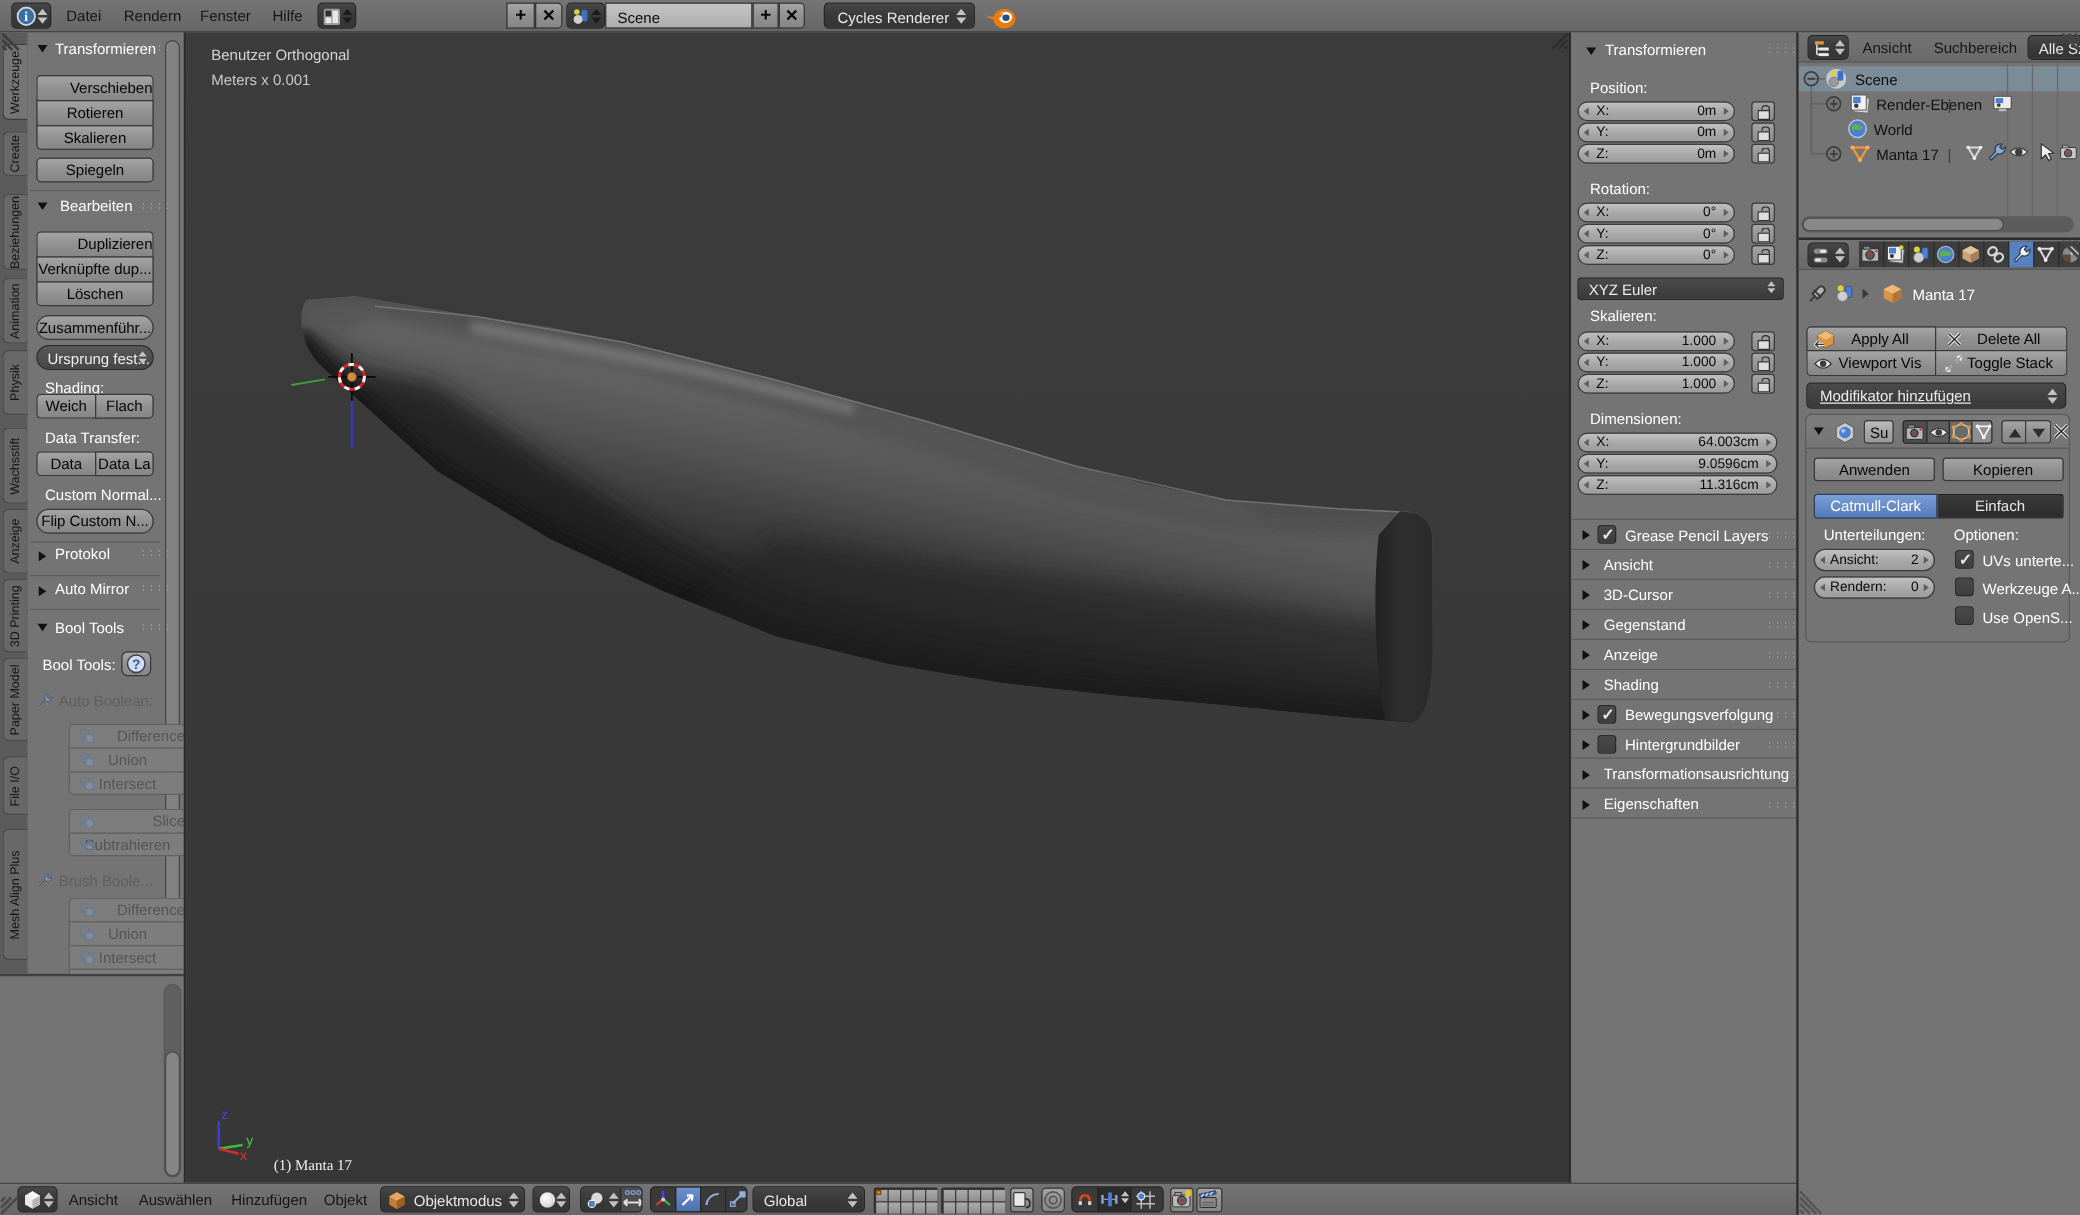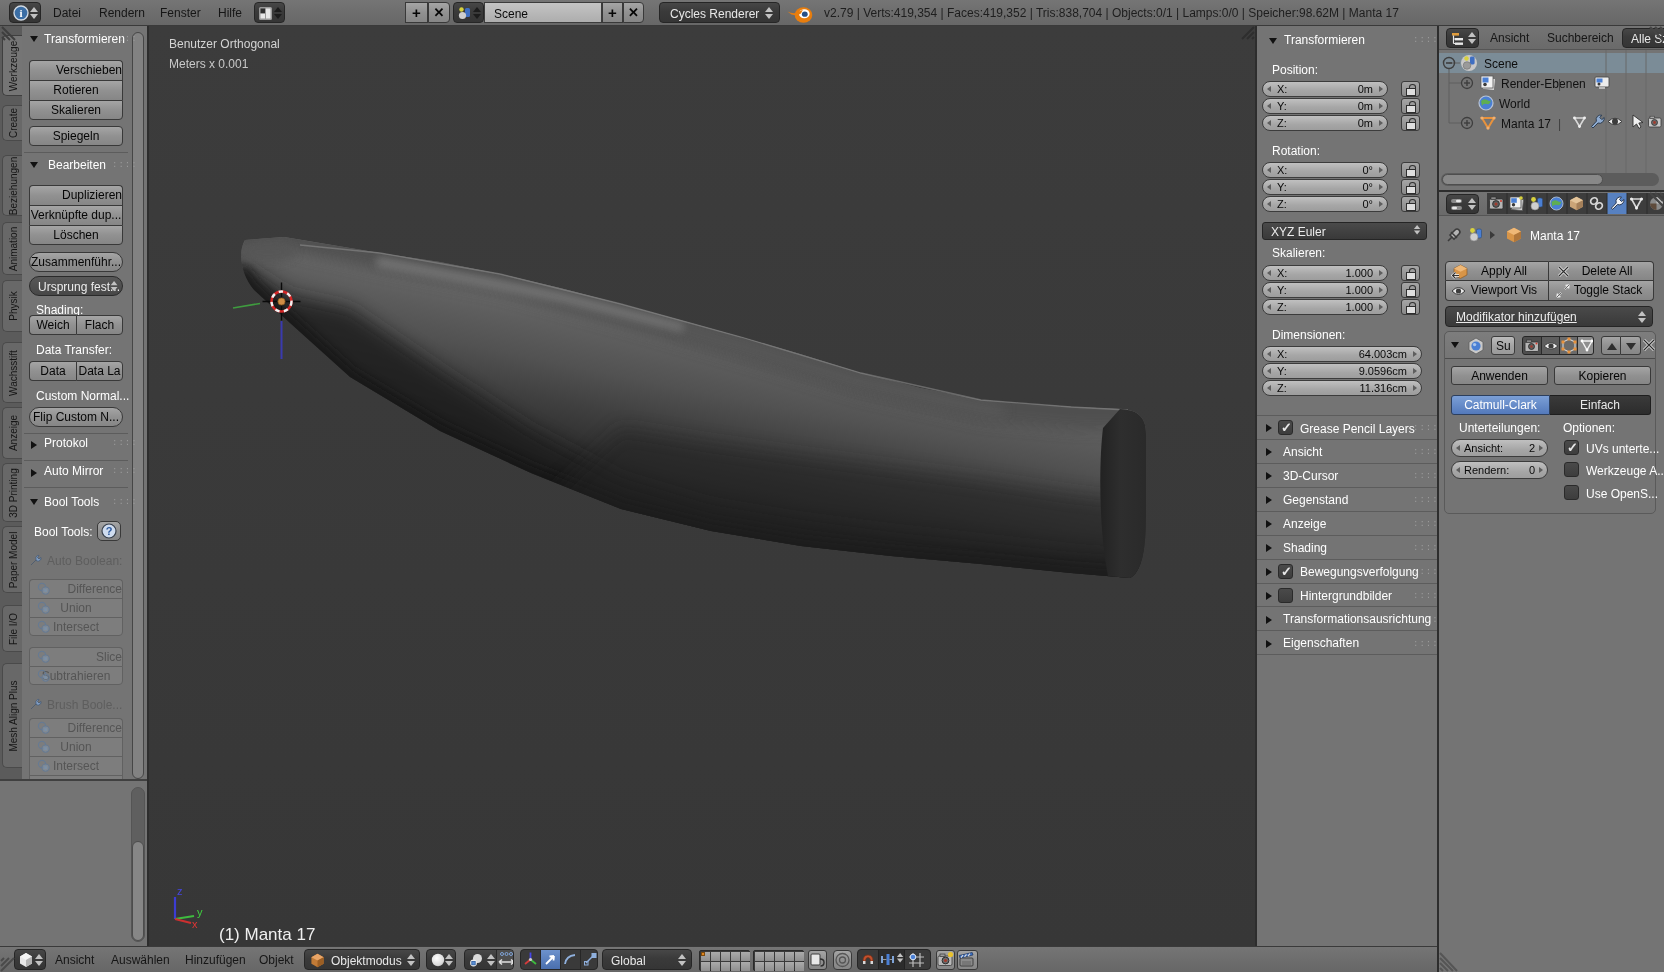--- a/index.html
+++ b/index.html
@@ -118,7 +118,6 @@
     <ellipse cx="17.8" cy="11.2" rx="2.9" ry="2.6" fill="#264f87"></ellipse>
     <path d="M0.5,8.5 Q6,11.5 10.5,9.5 Q13.5,8.2 16,6.5 L14,10.5 Q10,13.5 4.5,11.5 Z" fill="#e87d0d"></path>
   </svg>
-  <div class="wlbl" style="left:824px;top:6px;color:#1e1e1e;">v2.79 | Verts:419,354 | Faces:419,352 | Tris:838,704 | Objects:0/1 | Lamps:0/0 | Speicher:98.62M | Manta 17</div>
 </div>
 
 <div class="abs" id="v3dhdr" style="left:0;top:946px;width:1437px;height:26px;background:linear-gradient(#757575,#6c6c6c 60%,#676767);border-top:1px solid #3a3a3a;">

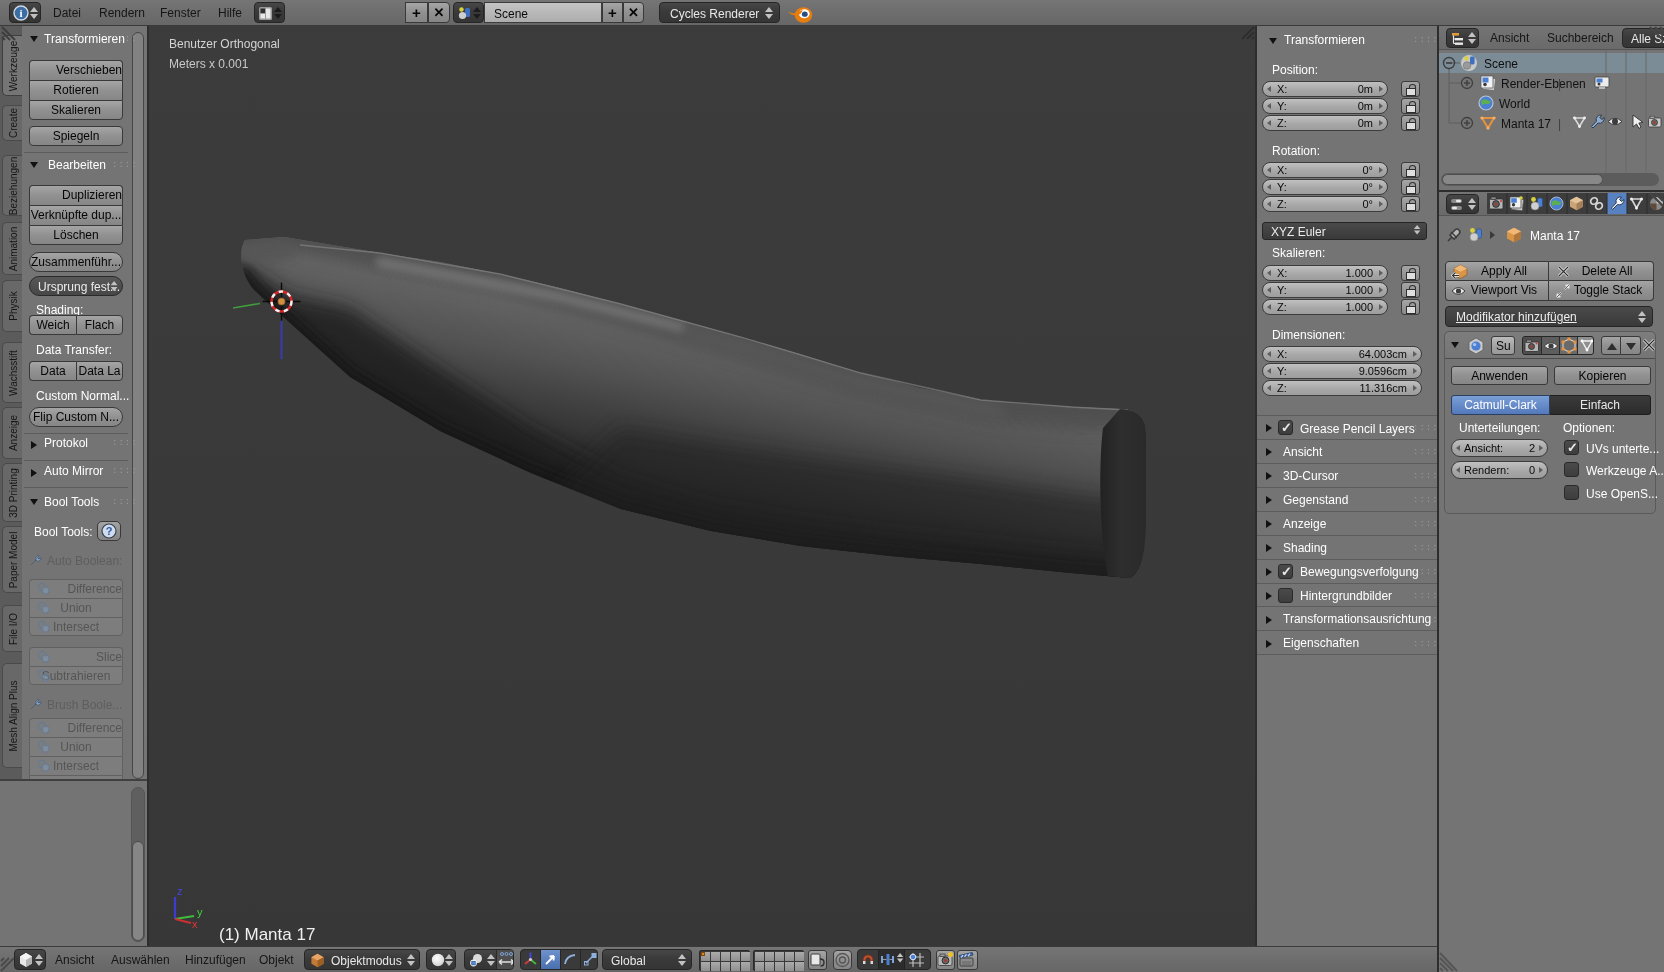--- a/index.html
+++ b/index.html
@@ -14,7 +14,7 @@
 .btn.grp-t { border-radius:4px 4px 0 0; border-bottom:none;text-align:right; }
 .btn.grp-m { border-radius:0; border-bottom:none; }
 .btn.grp-b { border-radius:0 0 4px 4px; }
-.btn.dis { background:#7d7d7d; border-color:#616161; color:#555; }
+.btn.dis { background:#7d7d7d; border-color:#616161; color:#555;margin-left:26px; }
 .dark { position:absolute; background:linear-gradient(#474747,#3a3a3a 45%,#353535);
   border:1px solid #262626; border-radius:4px; color:#e8e8e8; font-size:12px;
   overflow:hidden; white-space:nowrap; }

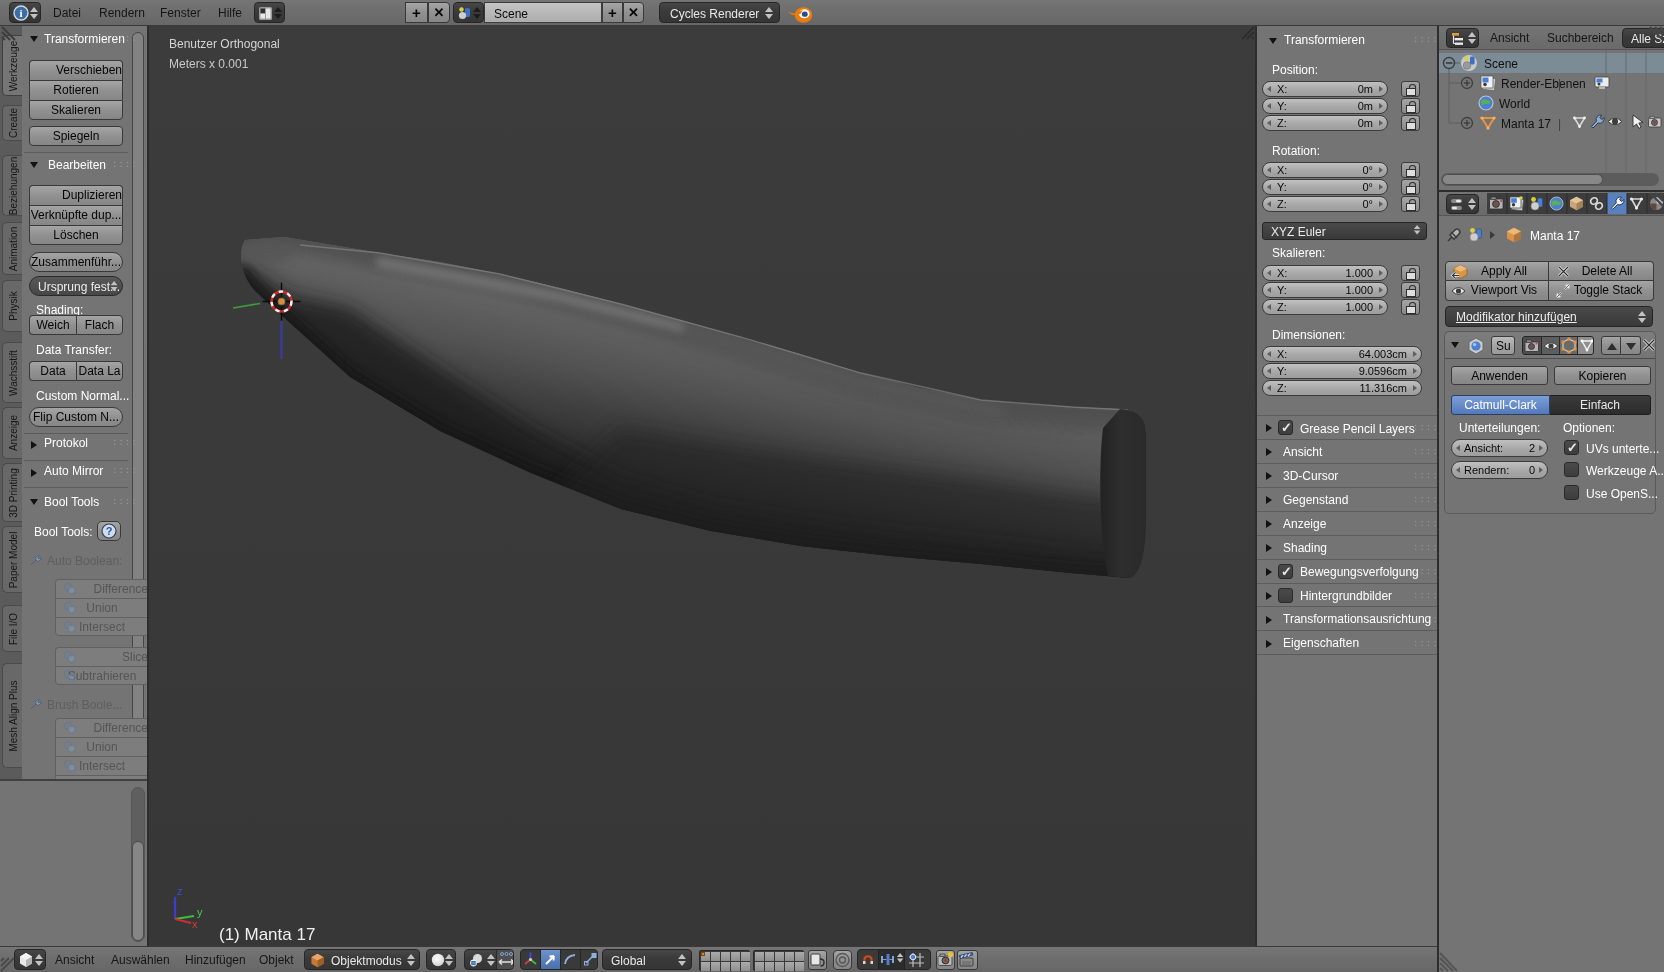--- a/index.html
+++ b/index.html
@@ -378,7 +378,7 @@
 </svg>
 <div class="abs" style="left:20px;top:11px;color:#d4d4d4;font-size:12px;">Benutzer Orthogonal</div>
 <div class="abs" style="left:20px;top:31px;color:#c9c9c9;font-size:12px;">Meters x 0.001</div>
-<div class="abs" style="left:70px;top:899px;color:#f0f0f0;font-size:17px;">(1) Manta 17</div>
+<div class="abs" style="left:70px;top:899px;color:#f0f0f0;font-size:12px;font-family:Liberation Serif, serif;">(1) Manta 17</div>
 </div>
 
 <div class="abs" id="toolshelf" style="left:0;top:26px;width:147px;height:755px;background:#747474;overflow:hidden;border-bottom:2px solid #404040;">

